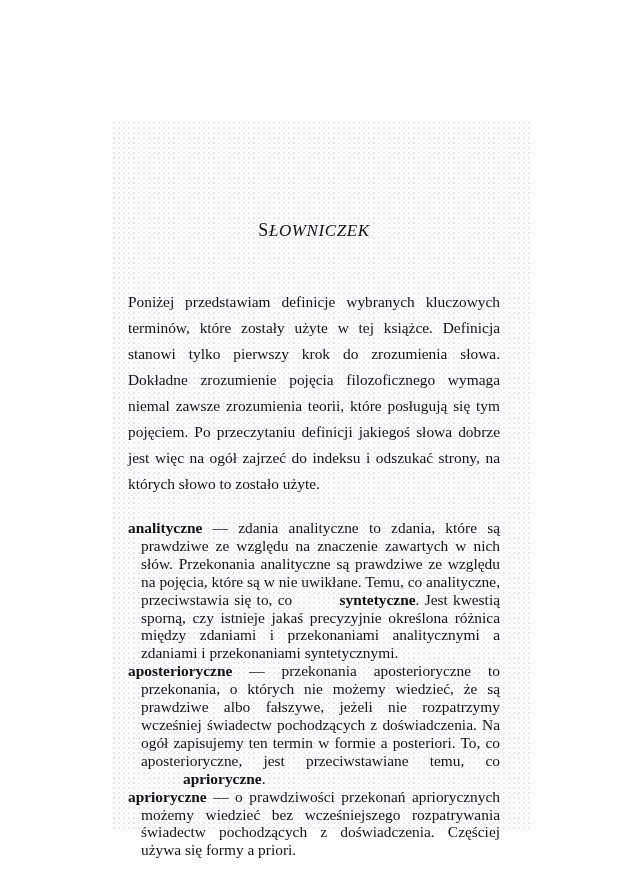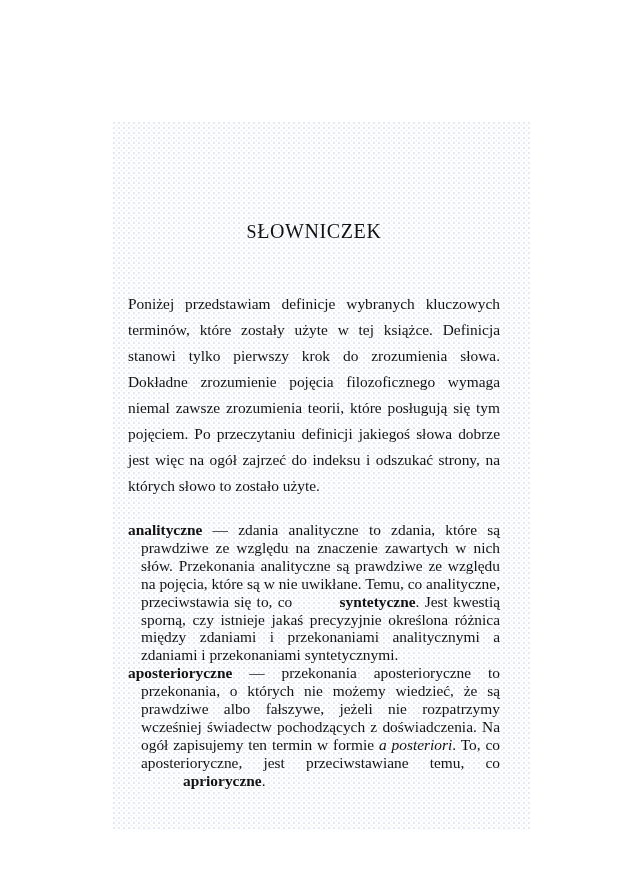--- a/index.html
+++ b/index.html
@@ -63,7 +63,8 @@
     font-size: 18px;
   }
   #page-heading .small-caps {
-    font-size: 20px;
+    font-size: 17px;
+    font-style: italic;
   }
 
   .body-paragraph {

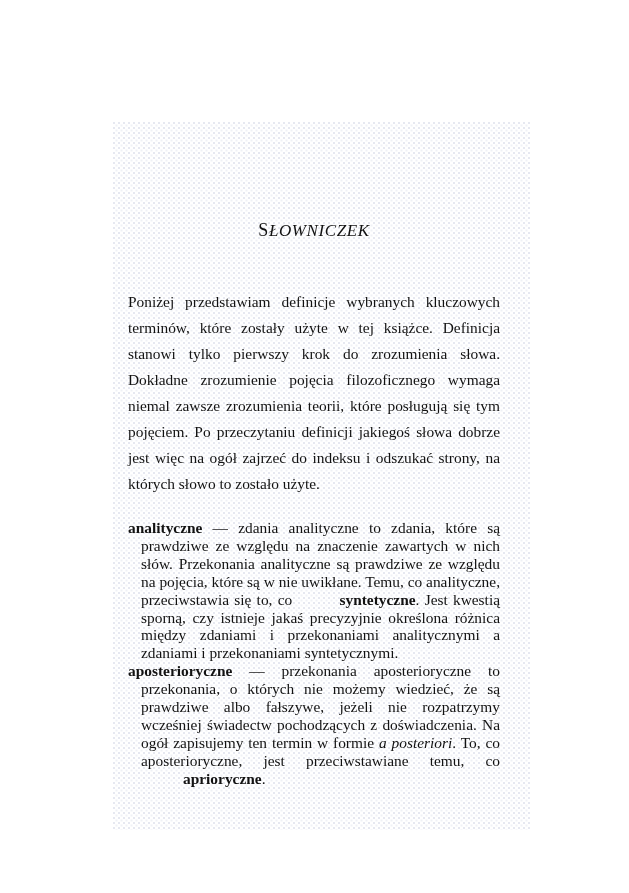--- a/index.html
+++ b/index.html
@@ -104,7 +104,6 @@
   }
 
   .latin {
-    font-style: italic;
   }
 
   

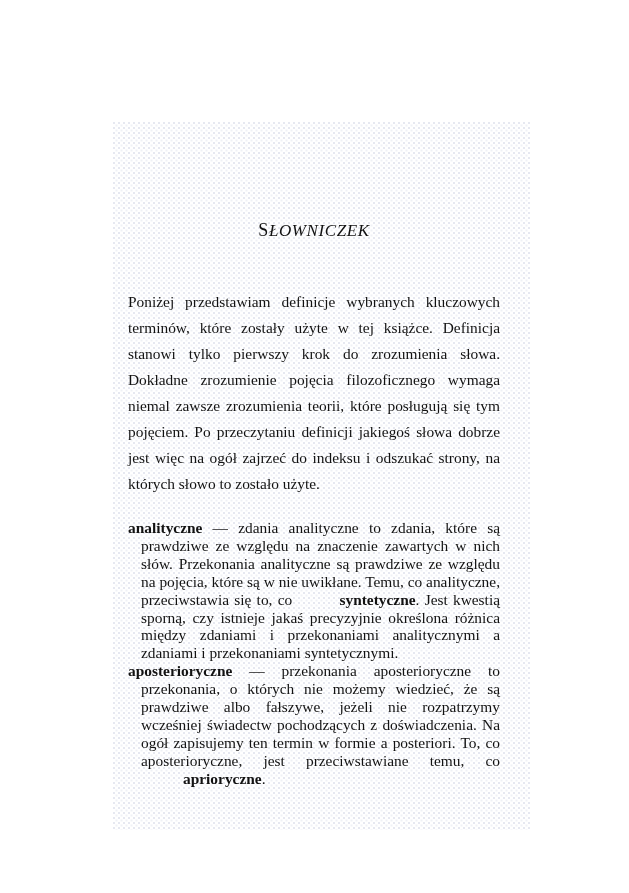--- a/index.html
+++ b/index.html
@@ -130,6 +130,7 @@
 
       <p class="glossary-entry"><span class="term">aposterioryczne</span><span> — </span><span>przekonania aposterioryczne to przekonania, o których nie możemy wiedzieć, że są prawdziwe albo fałszywe, jeżeli nie rozpatrzymy wcześniej świadectw pochodzących z doświadczenia. Na ogół zapisujemy ten termin w formie </span><span class="latin">a posteriori</span><span>. To, co aposterioryczne, jest przeciwstawiane temu, co </span><span class="inline-bold">aprioryczne</span><span>.</span></p>
 
+      <p class="glossary-entry"><span class="term">aprioryczne</span><span> — </span><span>o prawdziwości przekonań apriorycznych możemy wiedzieć bez wcześniejszego rozpatrywania świadectw pochodzących z doświadczenia. Częściej używa się formy </span><span class="latin">a priori</span><span>.</span></p>
 
 
     </div>

